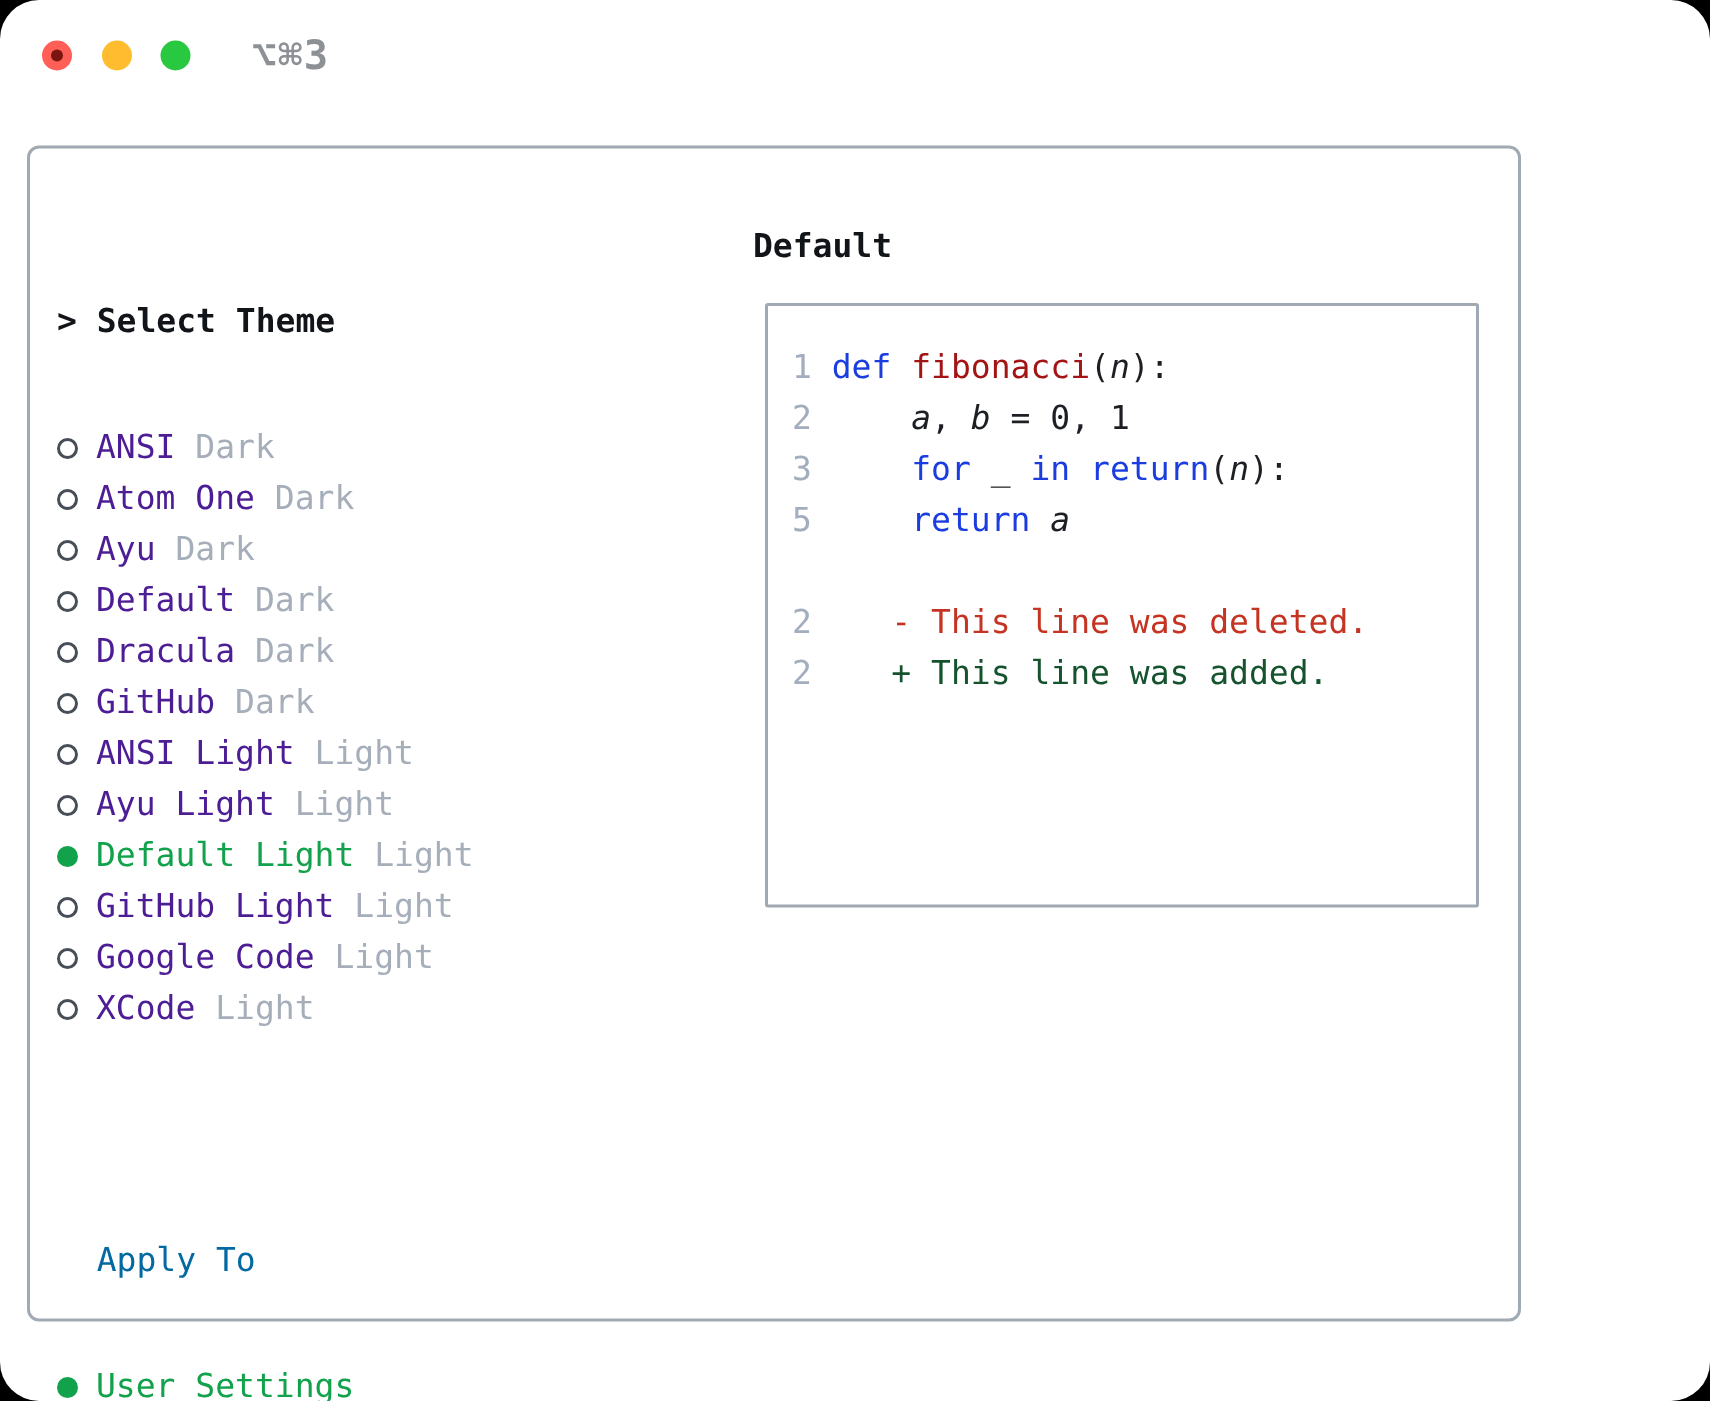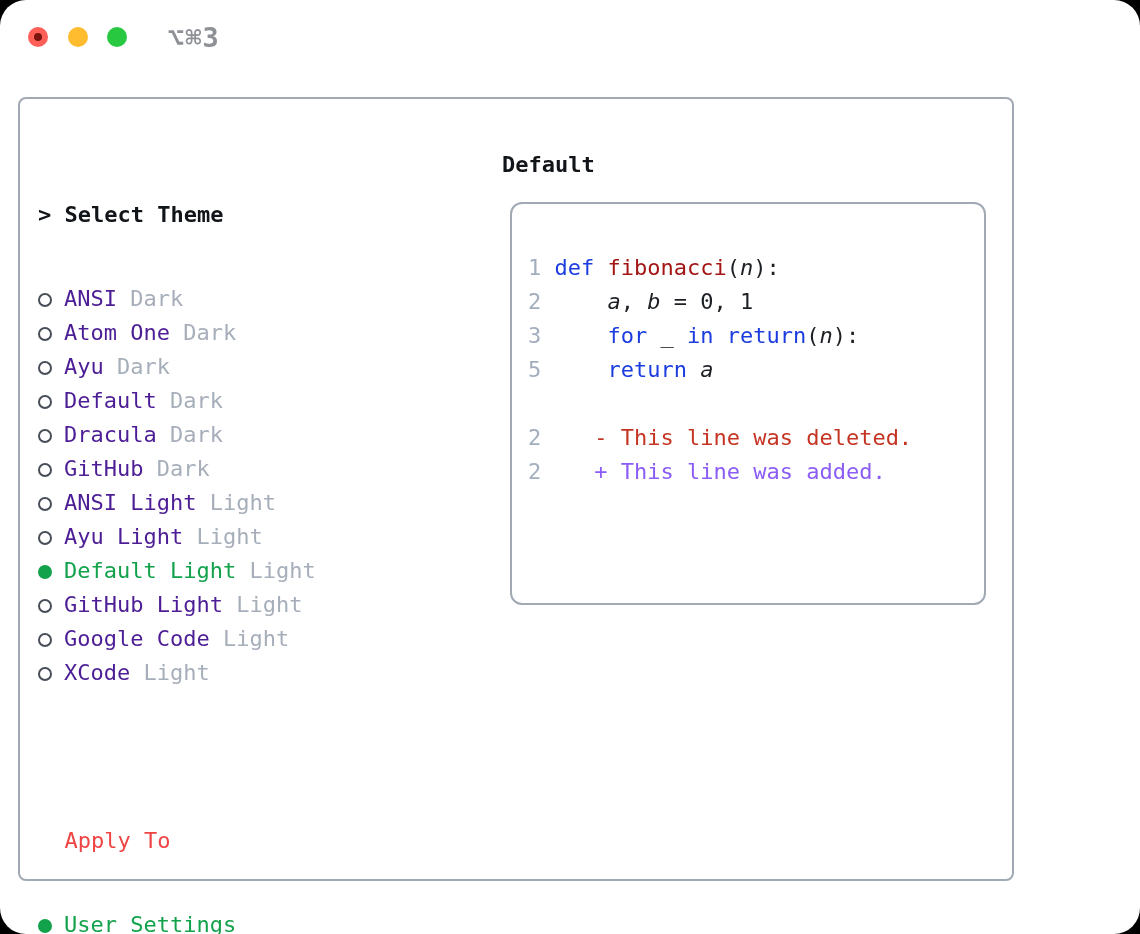--- a/index.html
+++ b/index.html
@@ -41,8 +41,8 @@
   .preview-title { position:absolute; left:482px; top:49px; height:34px;
                    line-height:34px; font-size:22px; font-weight:bold; color:#111418; }
   .preview-box { position:absolute; left:490px; top:103px; width:476px; height:403px;
-                 border:2px solid #a1a9b3; border-radius:12px;
-                 padding:47px 0 0 16px; background:#fff; }
+                 border:2px solid #a1a9b3; border-radius:2px;
+                 padding:25px 0 0 16px; background:#fff; }
   .code-line { height:34px; line-height:34px; font-size:22px; white-space:pre; }
   .lnum { color:#a2adbd; }
   .kw  { color:#1b3de0; }

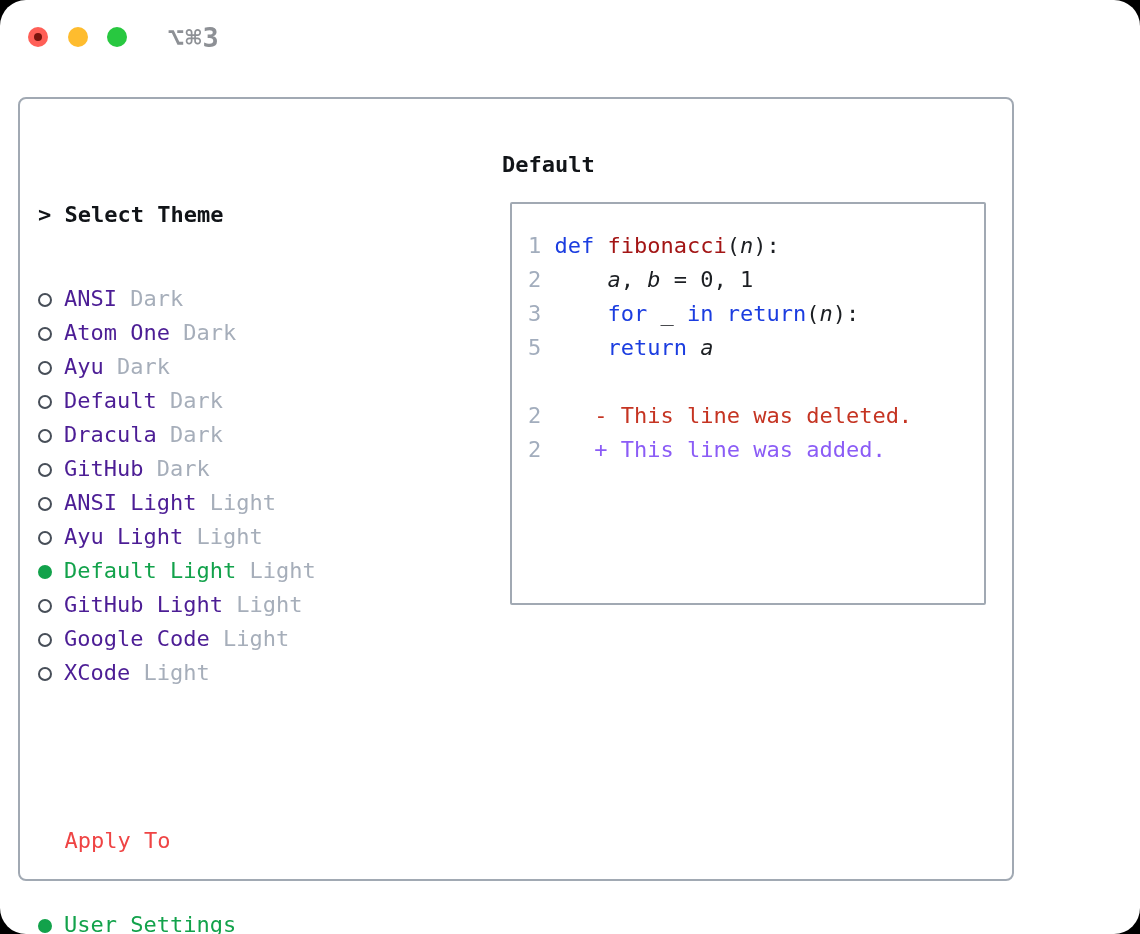--- a/index.html
+++ b/index.html
@@ -51,7 +51,7 @@
   .var { color:#1c1f23; font-style:italic; }
   .ctx { color:#8d959f; }
   .del { color:#c53422; }
-  .add { color:#8b5cf6; }
+  .add { color:#14532d; }
 </style>
 </head>
 <body>

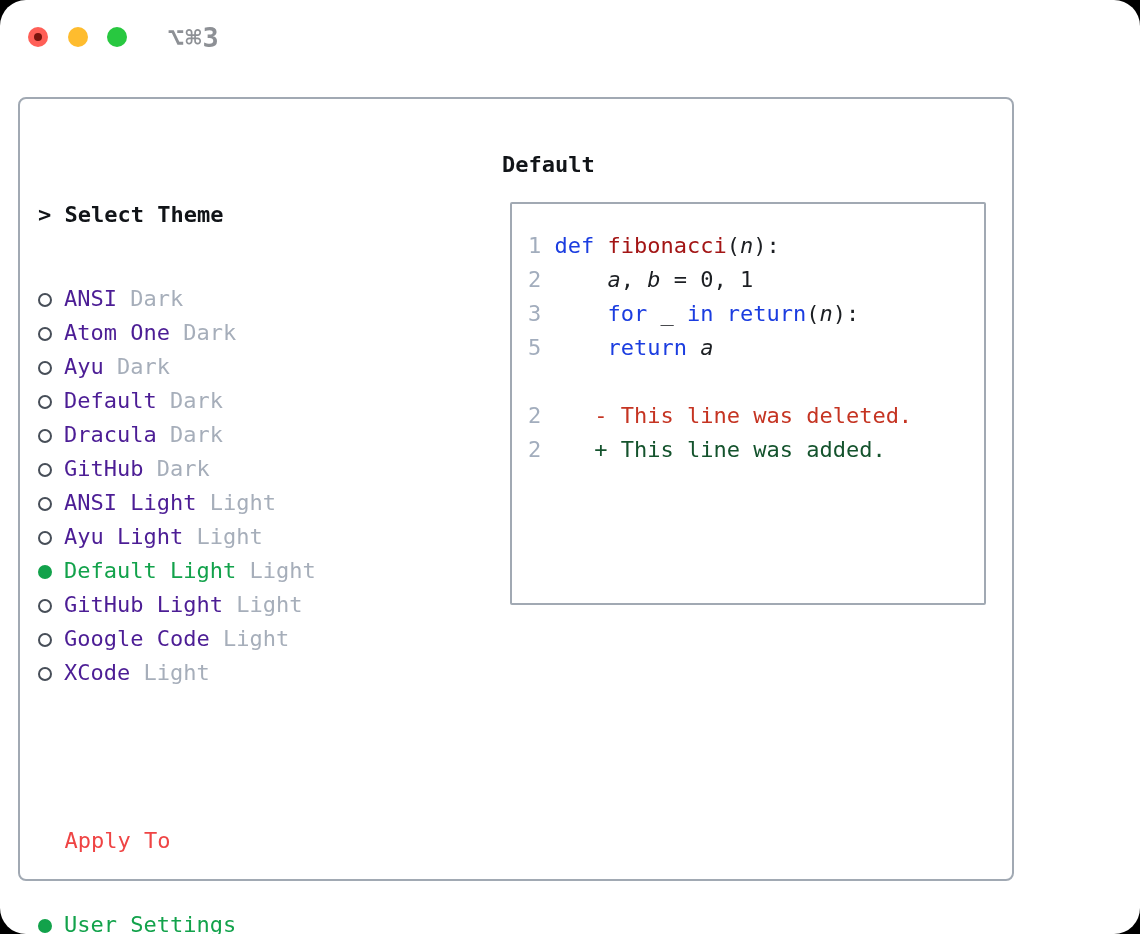--- a/index.html
+++ b/index.html
@@ -29,7 +29,7 @@
   .row  { height:34px; line-height:34px; }
   .hdr  { font-weight:bold; color:#111418; }
   .cursor { font-weight:bold; color:#111418; }
-  .sub-hdr { color:#ef4444; padding-left:26.5px; }
+  .sub-hdr { color:#0369a1; padding-left:26.5px; }
   .item-name { color:#4c1d95; }
   .item-tag  { color:#a6aeba; }
   .sel .item-name { color:#12a24b;text-align:center; }

